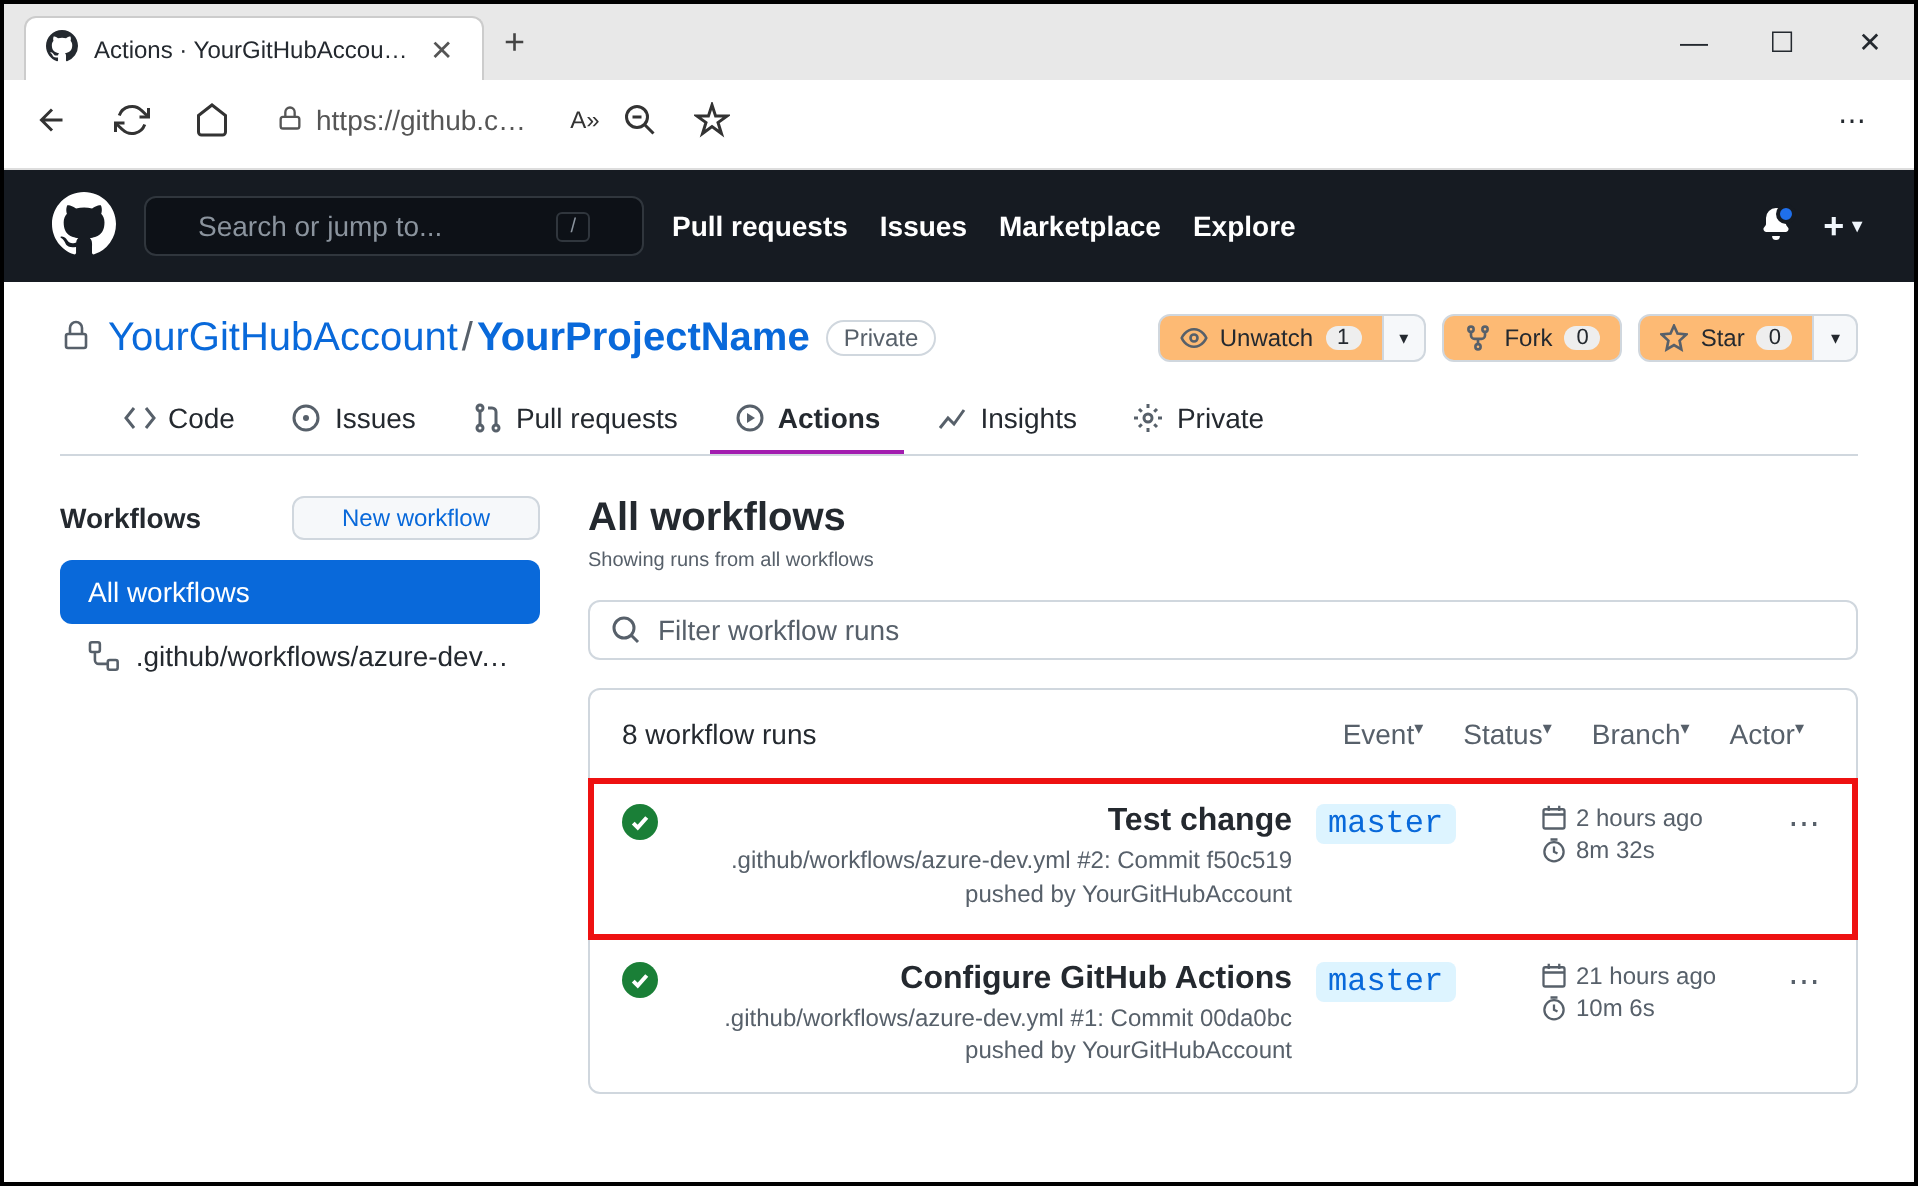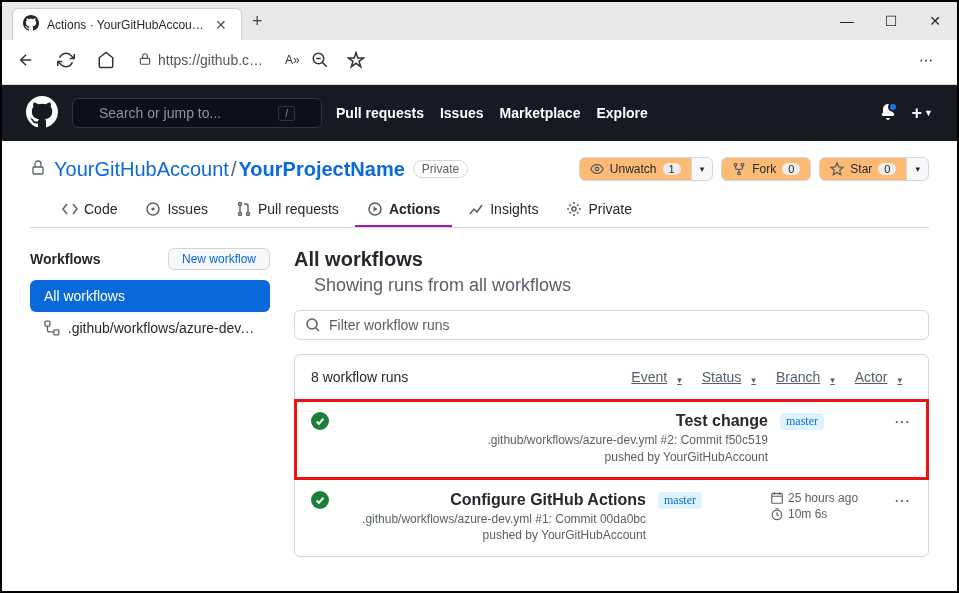--- a/index.html
+++ b/index.html
@@ -63,7 +63,7 @@
 .sidebar { width: 240px; }
 .side-head { display: flex; align-items: center; justify-content: space-between; margin-bottom: 10px; }
 .side-title { font-size: 14px; font-weight: 600; }
-.new-wf-btn { border: 1px solid #d0d7de; border-radius: 6px; padding: 3px 13px; font-size: 12px; color: #0969da; background: #f6f8fa; }
+.new-wf-btn { border: 1px solid #d0d7de; border-radius: 6px; padding: 3px 24px; font-size: 12px; color: #0969da; background: #f6f8fa; }
 .wf-item { display: flex; align-items: center; gap: 8px; padding: 8px 14px; border-radius: 6px; font-size: 14px; }
 .wf-item.active { background: #0969da; color: #fff; font-weight: 500; }
 .wf-item.sub { color: #24292f; }

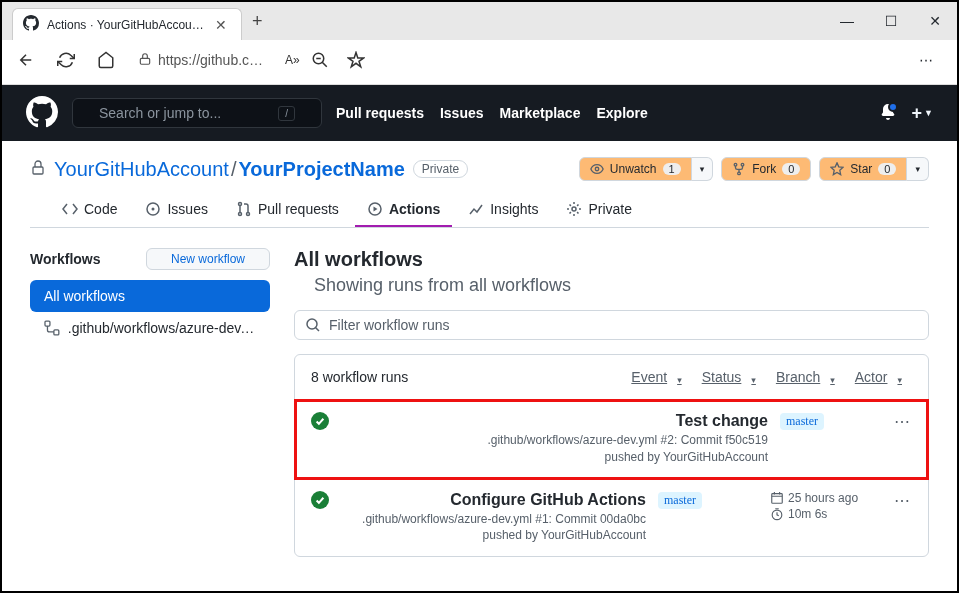--- a/index.html
+++ b/index.html
@@ -72,7 +72,7 @@
 
 .main { flex: 1; }
 .main h2 { font-size: 20px; margin-bottom: 4px; }
-.main .sub { font-size: 18px; color: #57606a; margin-bottom: 14px; margin-left: 20px; }
+.main .sub { font-size: 10px; color: #57606a; margin-bottom: 14px; }
 .filter-box { border: 1px solid #d0d7de; border-radius: 6px; padding: 6px 10px; display: flex; align-items: center; gap: 8px; color: #57606a; margin-bottom: 14px; }
 .filter-box svg { width: 16px; height: 16px; }
 

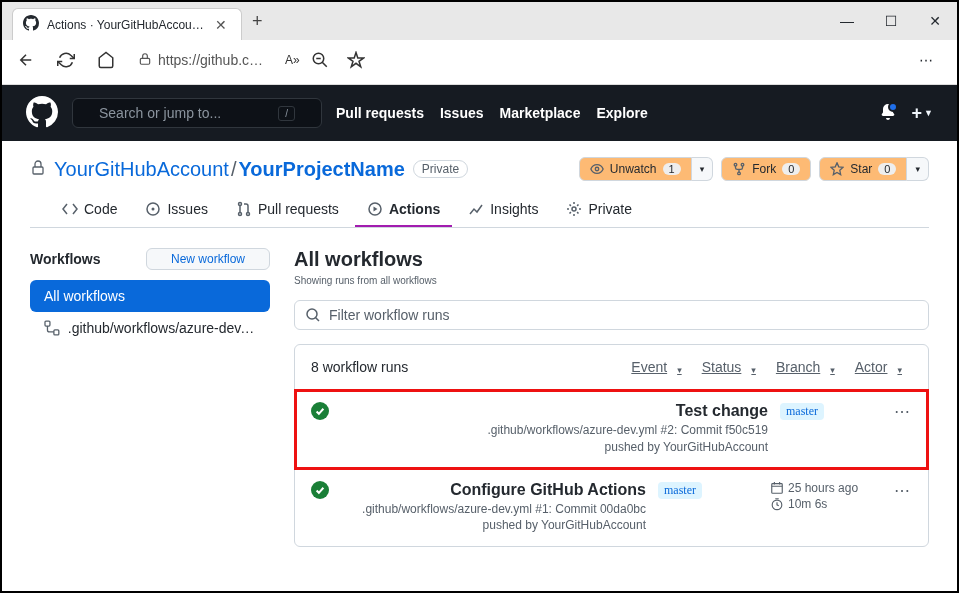--- a/index.html
+++ b/index.html
@@ -79,7 +79,7 @@
 .runs-box { border: 1px solid #d0d7de; border-radius: 6px; }
 .runs-head { display: flex; align-items: center; padding: 14px 16px; border-bottom: 1px solid #d0d7de; font-size: 14px; }
 .runs-count { flex: 1; }
-.filter-link { color: #57606a; padding: 0 10px; display:flex; align-items:flex-end; gap:10px;text-decoration:underline;}
+.filter-link { color: #57606a; padding: 0 10px; display:flex; align-items:flex-start; gap:0;}
 .run-row { display: flex; padding: 12px 16px; border-bottom: 1px solid #d0d7de; gap: 12px; align-items: flex-start; }
 .run-row:last-child { border-bottom: none; }
 .run-row.hl { outline: 3px solid #e11; outline-offset: -2px; }

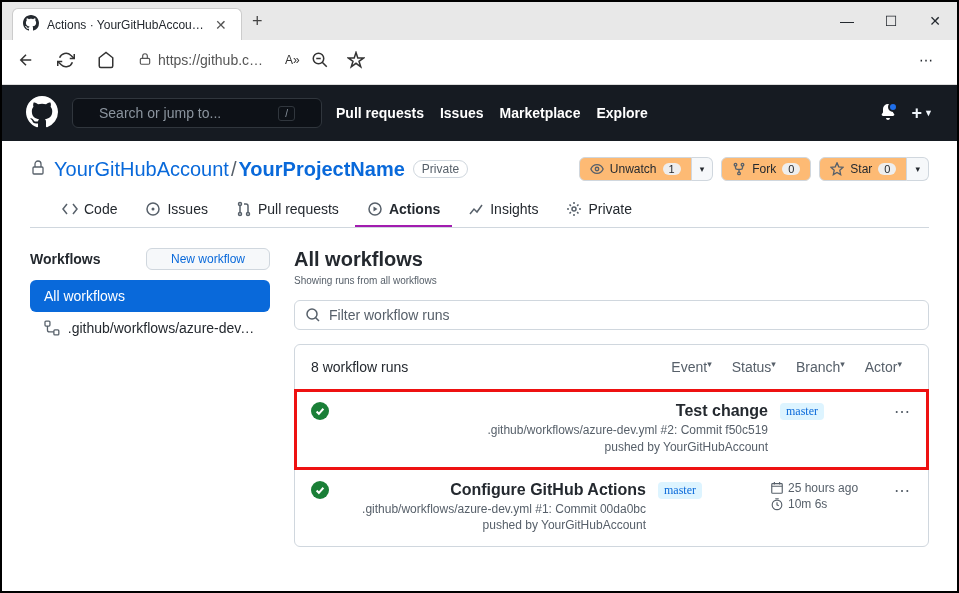--- a/index.html
+++ b/index.html
@@ -89,7 +89,7 @@
 .run-title { font-weight: 600; font-size: 16px; color: #24292f; margin-bottom: 2px; }
 .run-desc { font-size: 12px; color: #57606a; line-height: 1.4; }
 .branch-col { width: 100px; flex-shrink: 0; }
-.branch-pill { background: #ddf4ff; color: #0969da; border-radius: 4px; padding: 1px 6px; font-size: 12px; font-family: Liberation Serif, serif; display: inline-block; }
+.branch-pill { background: #ddf4ff; color: #0969da; border-radius: 4px; padding: 1px 6px; font-size: 16px; font-family: Liberation Mono, monospace; display: inline-block; }
 .run-meta { width: 110px; flex-shrink: 0; font-size: 12px; color: #57606a; }
 .run-meta div { display: flex; align-items: center; gap: 4px; margin-bottom: 2px;}
 .run-meta svg { width: 14px; height: 14px; }

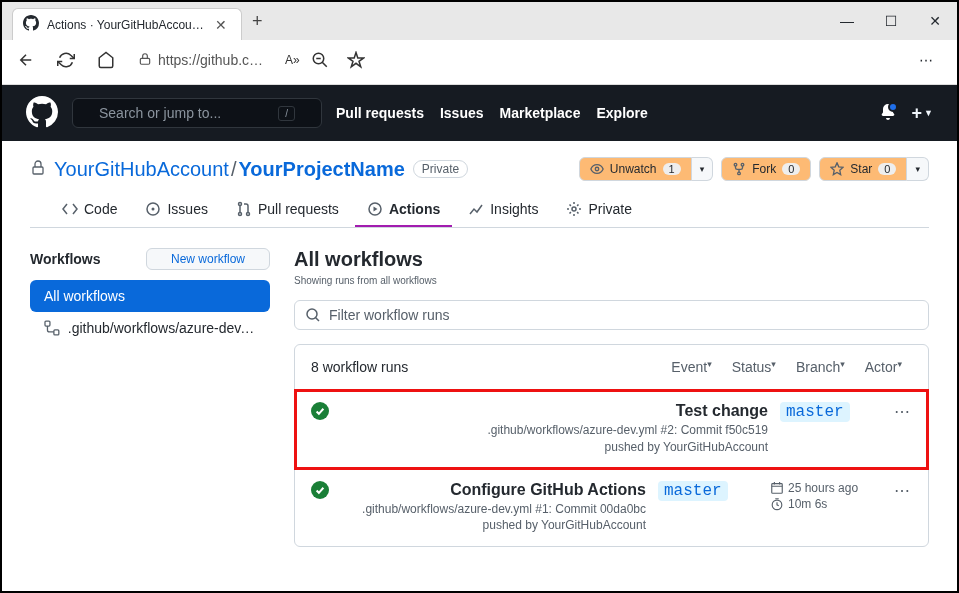--- a/index.html
+++ b/index.html
@@ -337,6 +337,22 @@
       <div class="run-desc">.github/workflows/azure-dev.yml #2: Commit f50c519<br>pushed by YourGitHubAccount</div>
     </div>
     <div class="branch-col"><span class="branch-pill">master</span></div>
+    <div class="run-meta">
+      <div>
+                <svg viewBox="0 0 16 16" fill="none" stroke="#57606a" stroke-width="1.3">
+                  <rect x="2" y="3" width="12" height="11" rx="1"></rect>
+                  <path d="M2 6h12M5 1v3M11 1v3"></path>
+                </svg>
+                <span>2 hours ago</span>
+              </div>
+      <div>
+                <svg viewBox="0 0 16 16" fill="none" stroke="#57606a" stroke-width="1.3">
+                  <circle cx="8" cy="9" r="5.5"></circle>
+                  <path d="M8 6v3l2 1M6 2h4"></path>
+                </svg>
+                <span>8m 32s</span>
+              </div>
+    </div>
     <div class="kebab">⋯</div>
   </div>
           <div class="run-row">

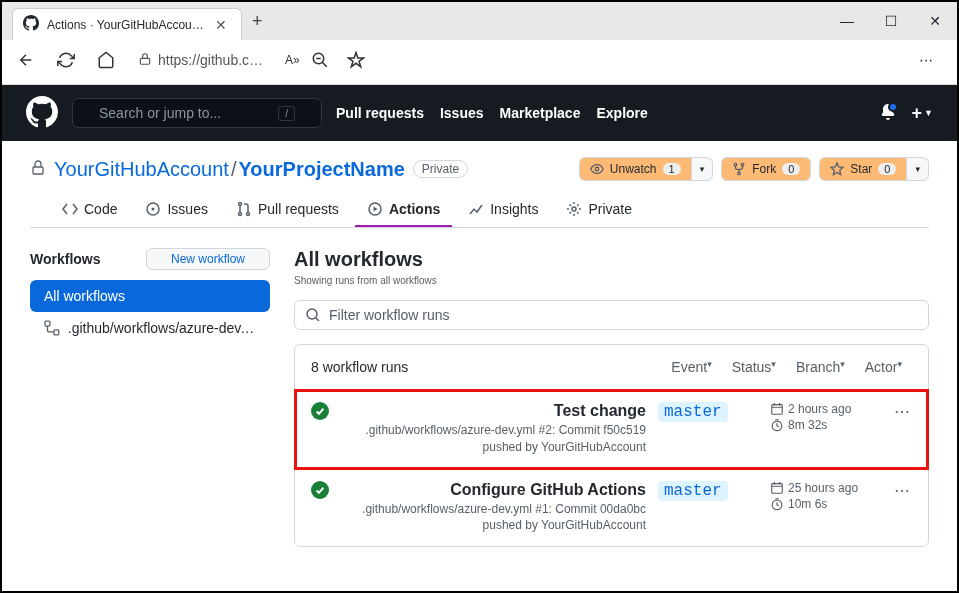--- a/index.html
+++ b/index.html
@@ -371,7 +371,7 @@
                   <rect x="2" y="3" width="12" height="11" rx="1"></rect>
                   <path d="M2 6h12M5 1v3M11 1v3"></path>
                 </svg>
-                <span>25 hours ago</span>
+                <span>21 hours ago</span>
               </div>
       <div>
                 <svg viewBox="0 0 16 16" fill="none" stroke="#57606a" stroke-width="1.3">

